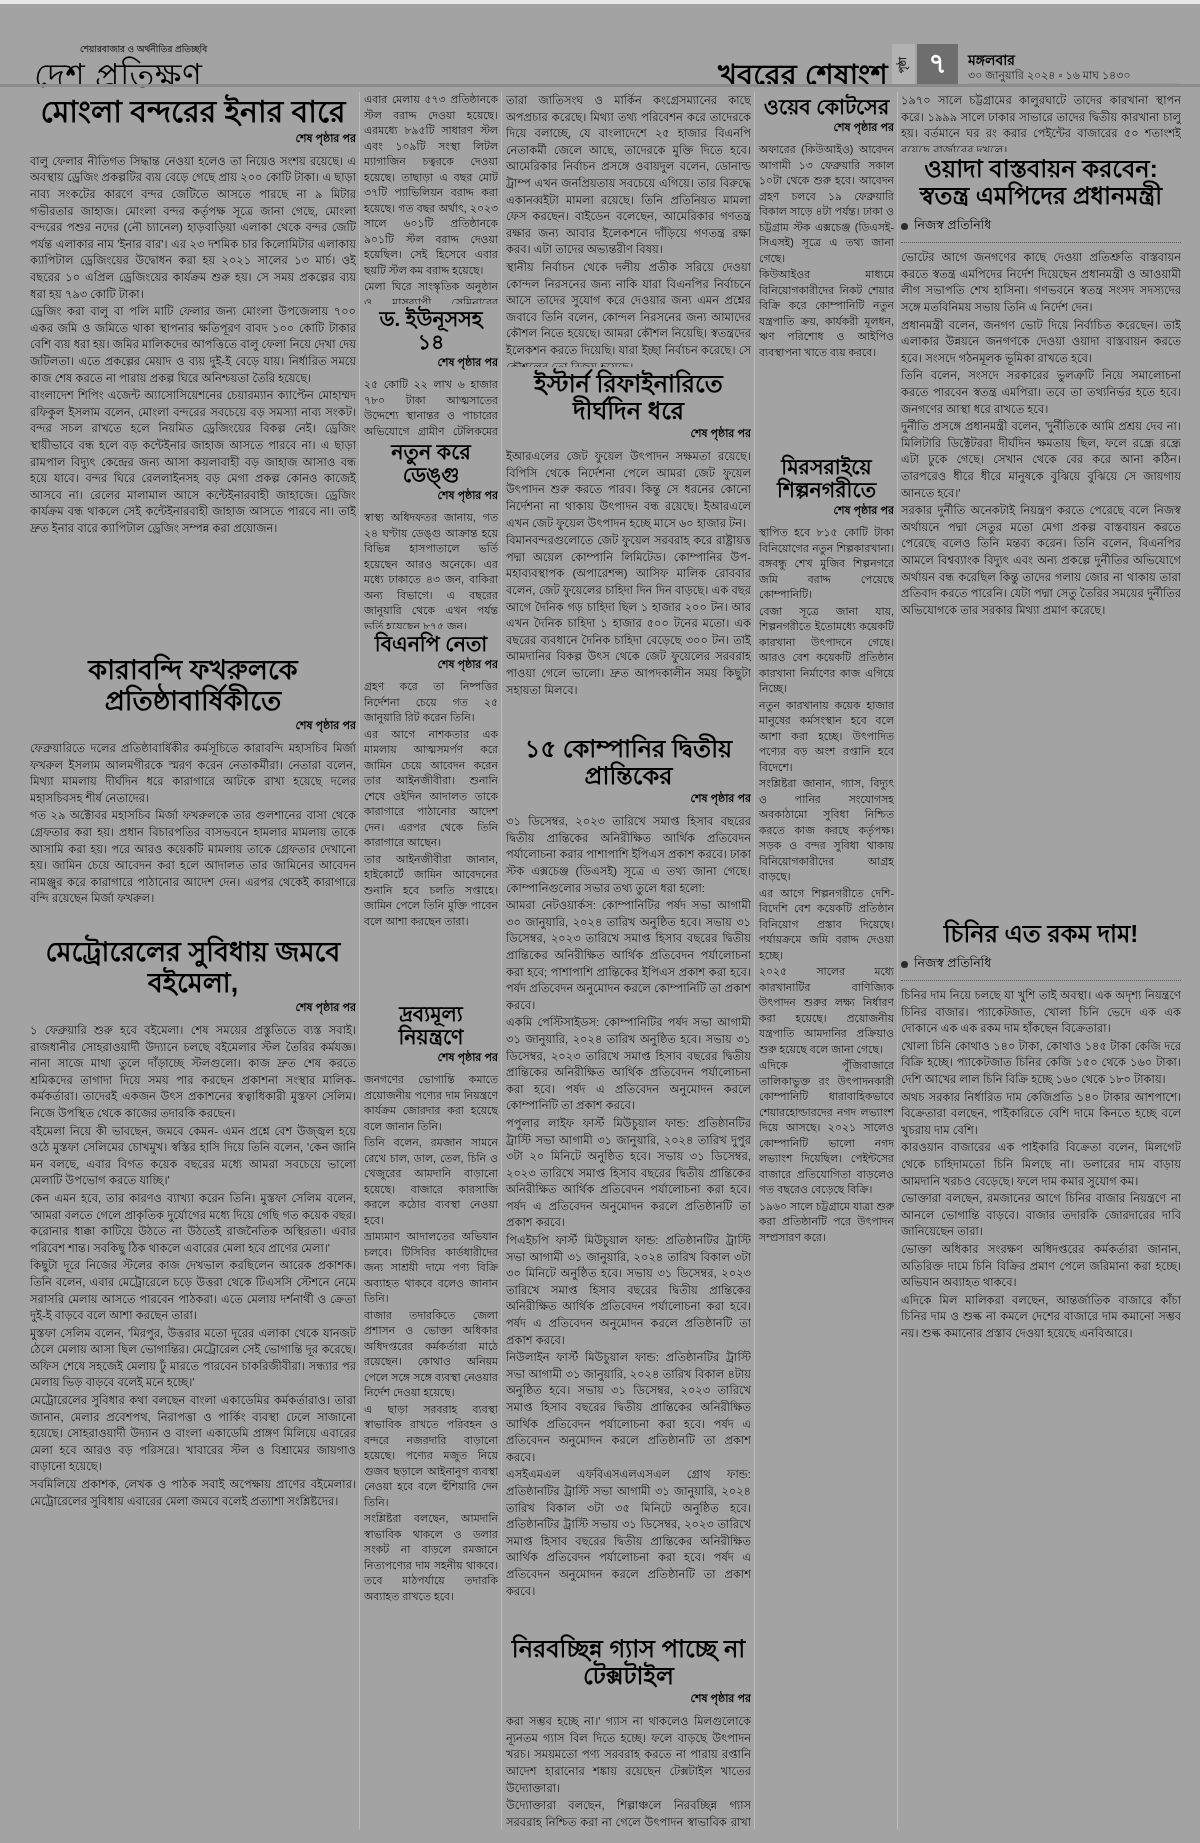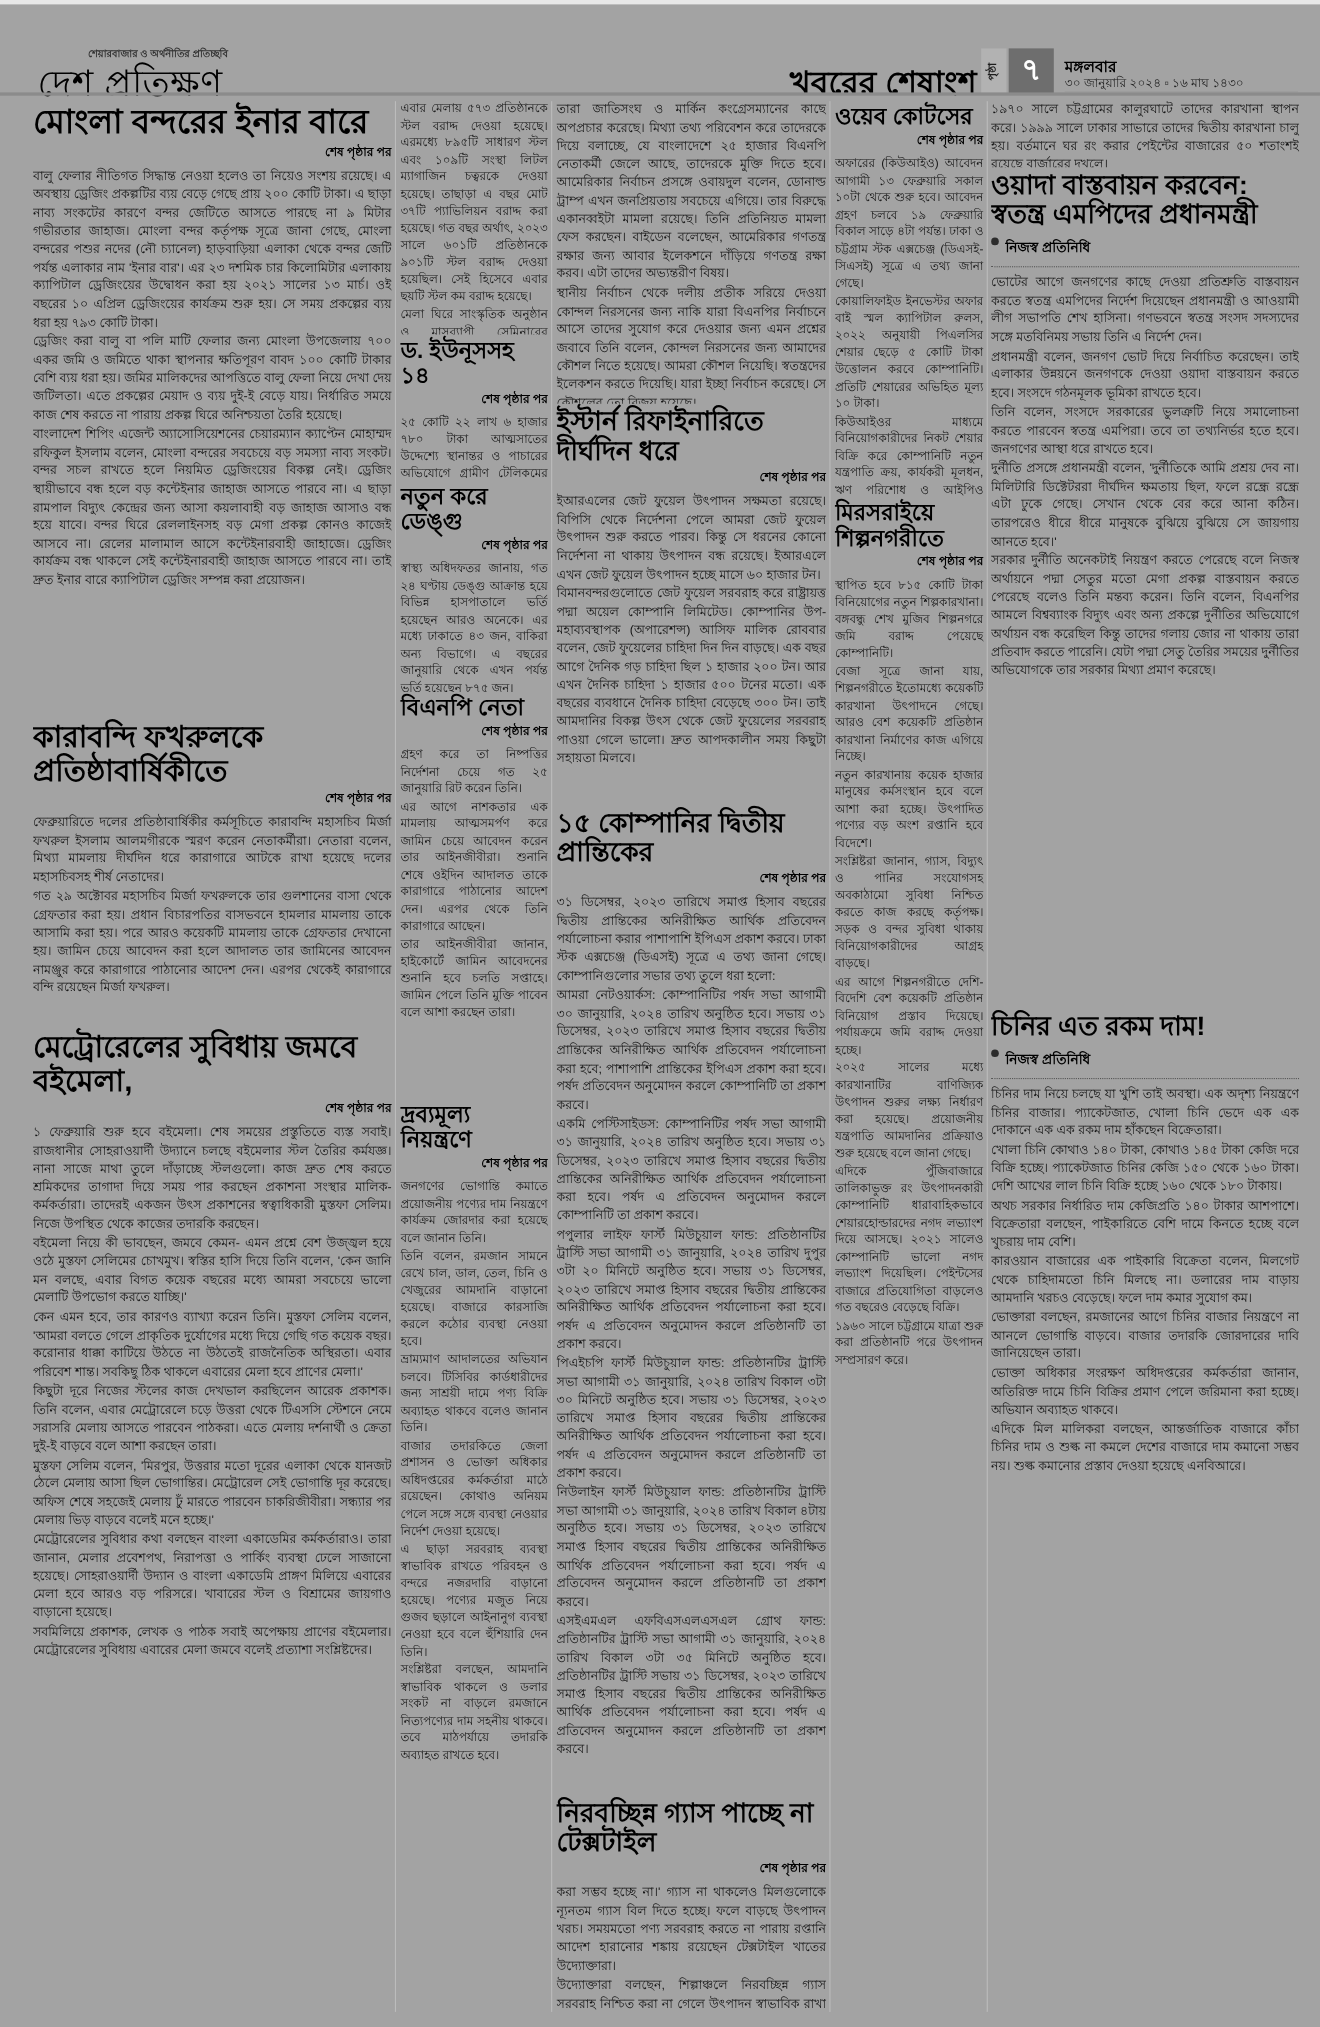--- a/index.html
+++ b/index.html
@@ -30,7 +30,7 @@
   .vrule{position:absolute;top:88px;height:1737px;width:1px;background:#bcbcbc}
 
   .article{overflow:hidden}
-  .headline{font-weight:bold;line-height:1.13;margin:3px 0 1px;color:#000}
+  .headline{font-weight:bold;text-align:center;line-height:1.13;margin:3px 0 1px;color:#000}
   .h-xl{font-size:30px}
   .h-lg{font-size:27px}
   .h-md{font-size:24px}

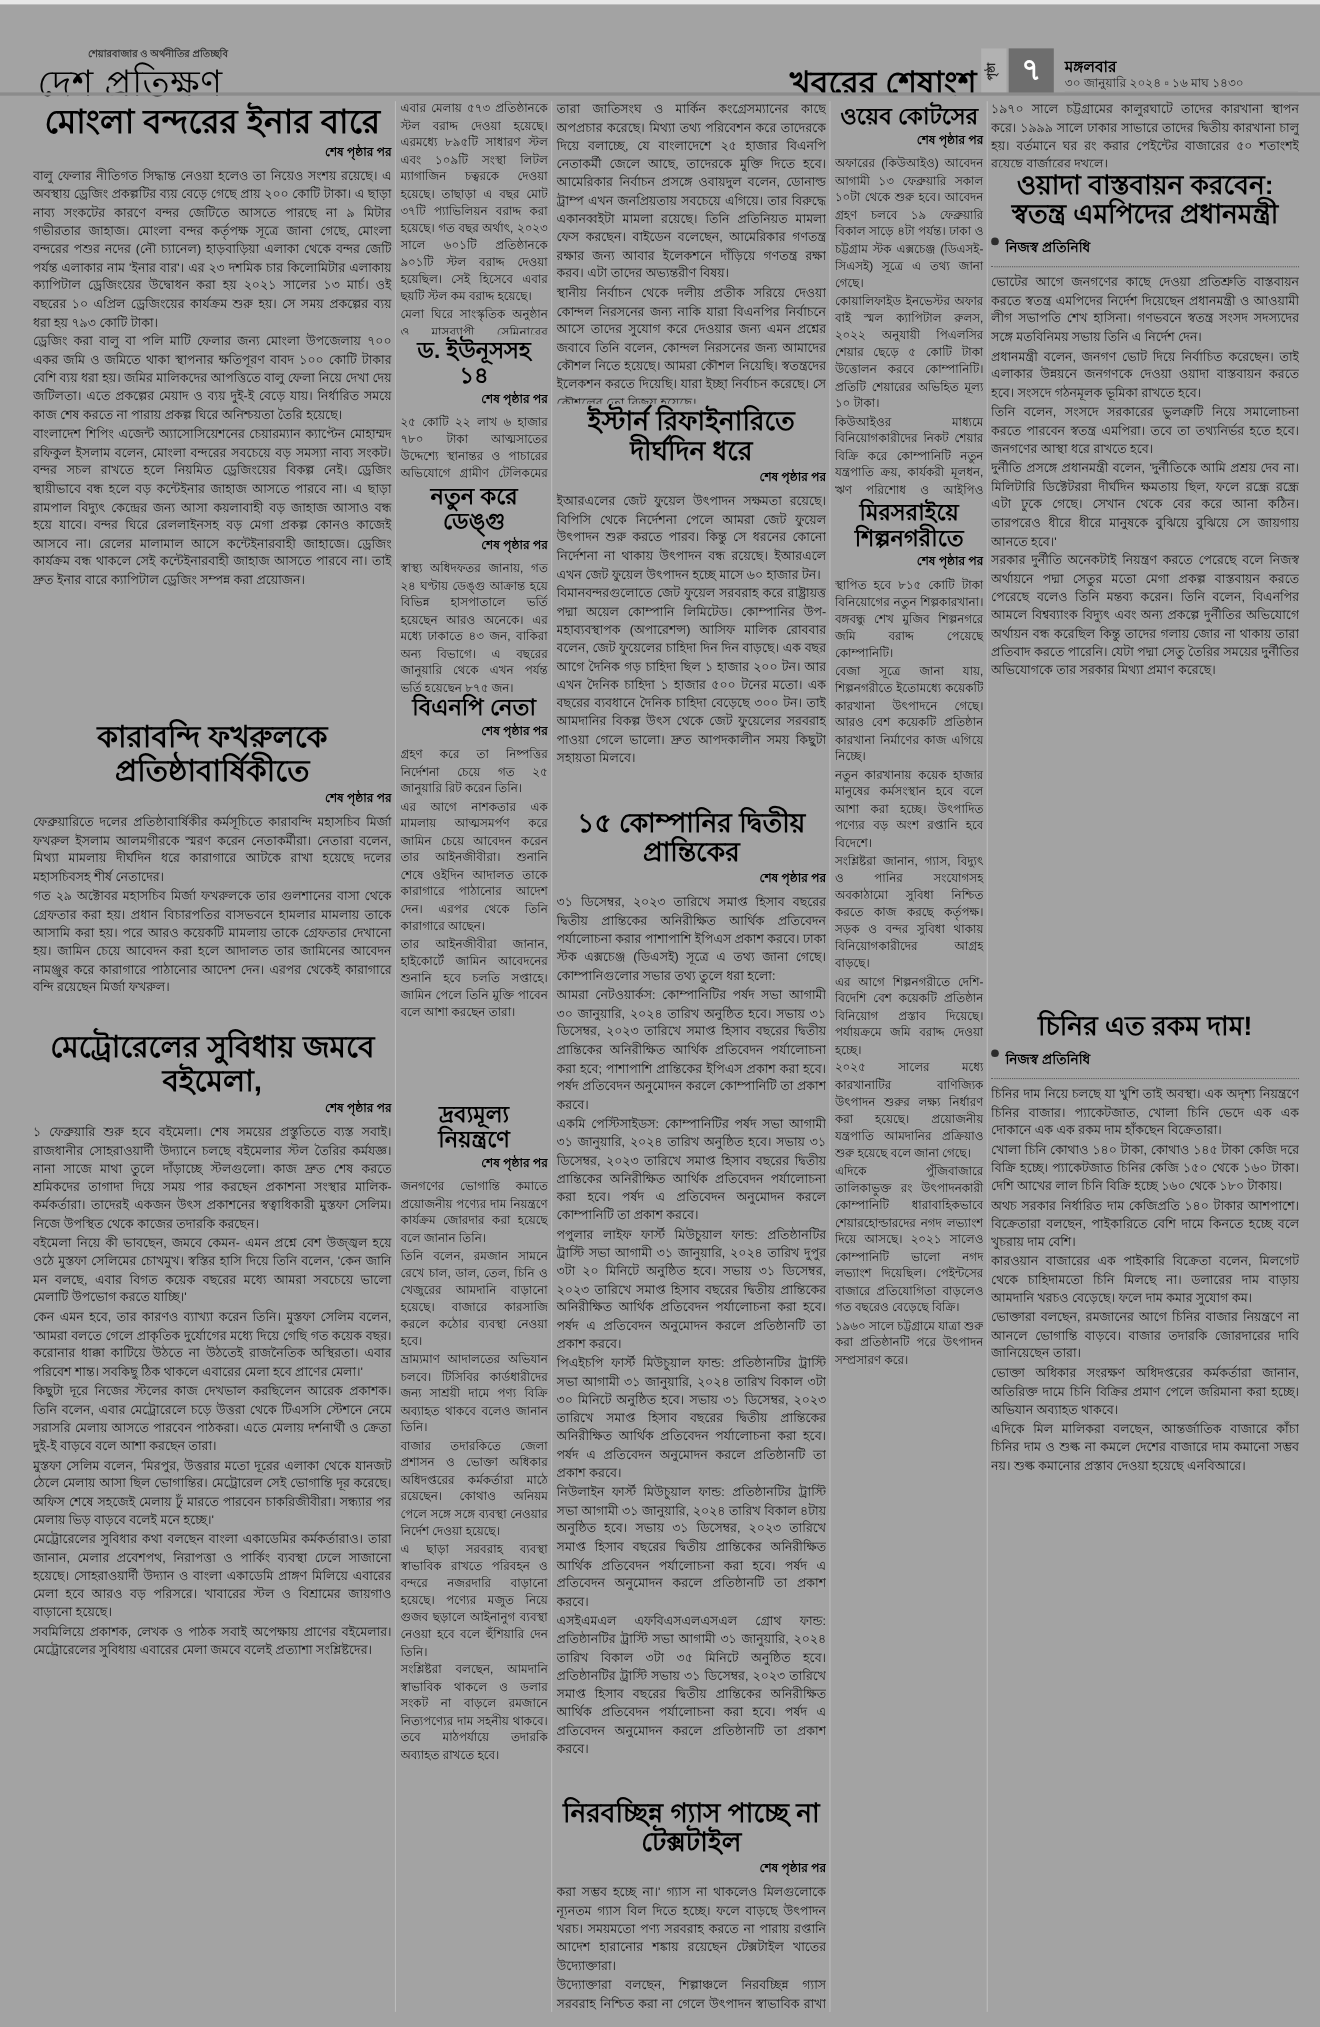--- a/index.html
+++ b/index.html
@@ -40,7 +40,7 @@
   .b-lg p{font-size:11.4px;line-height:16.6px}
   .b-sm p{font-size:10.8px;line-height:15.5px}
 
-  .byline{display:flex;gap:6px;font-weight:bold;font-size:12.5px;color:#000;
+  .byline{display:flex;align-items:center;gap:6px;font-weight:normal;font-size:12.5px;color:#000;
           margin:7px 0 0;padding-bottom:6px;border-bottom:1px dotted #555}
   .byline .dot{width:7px;height:7px;background:#2c2c2c;border-radius:50%;flex:0 0 auto}
   .byline + .body{margin-top:6px}

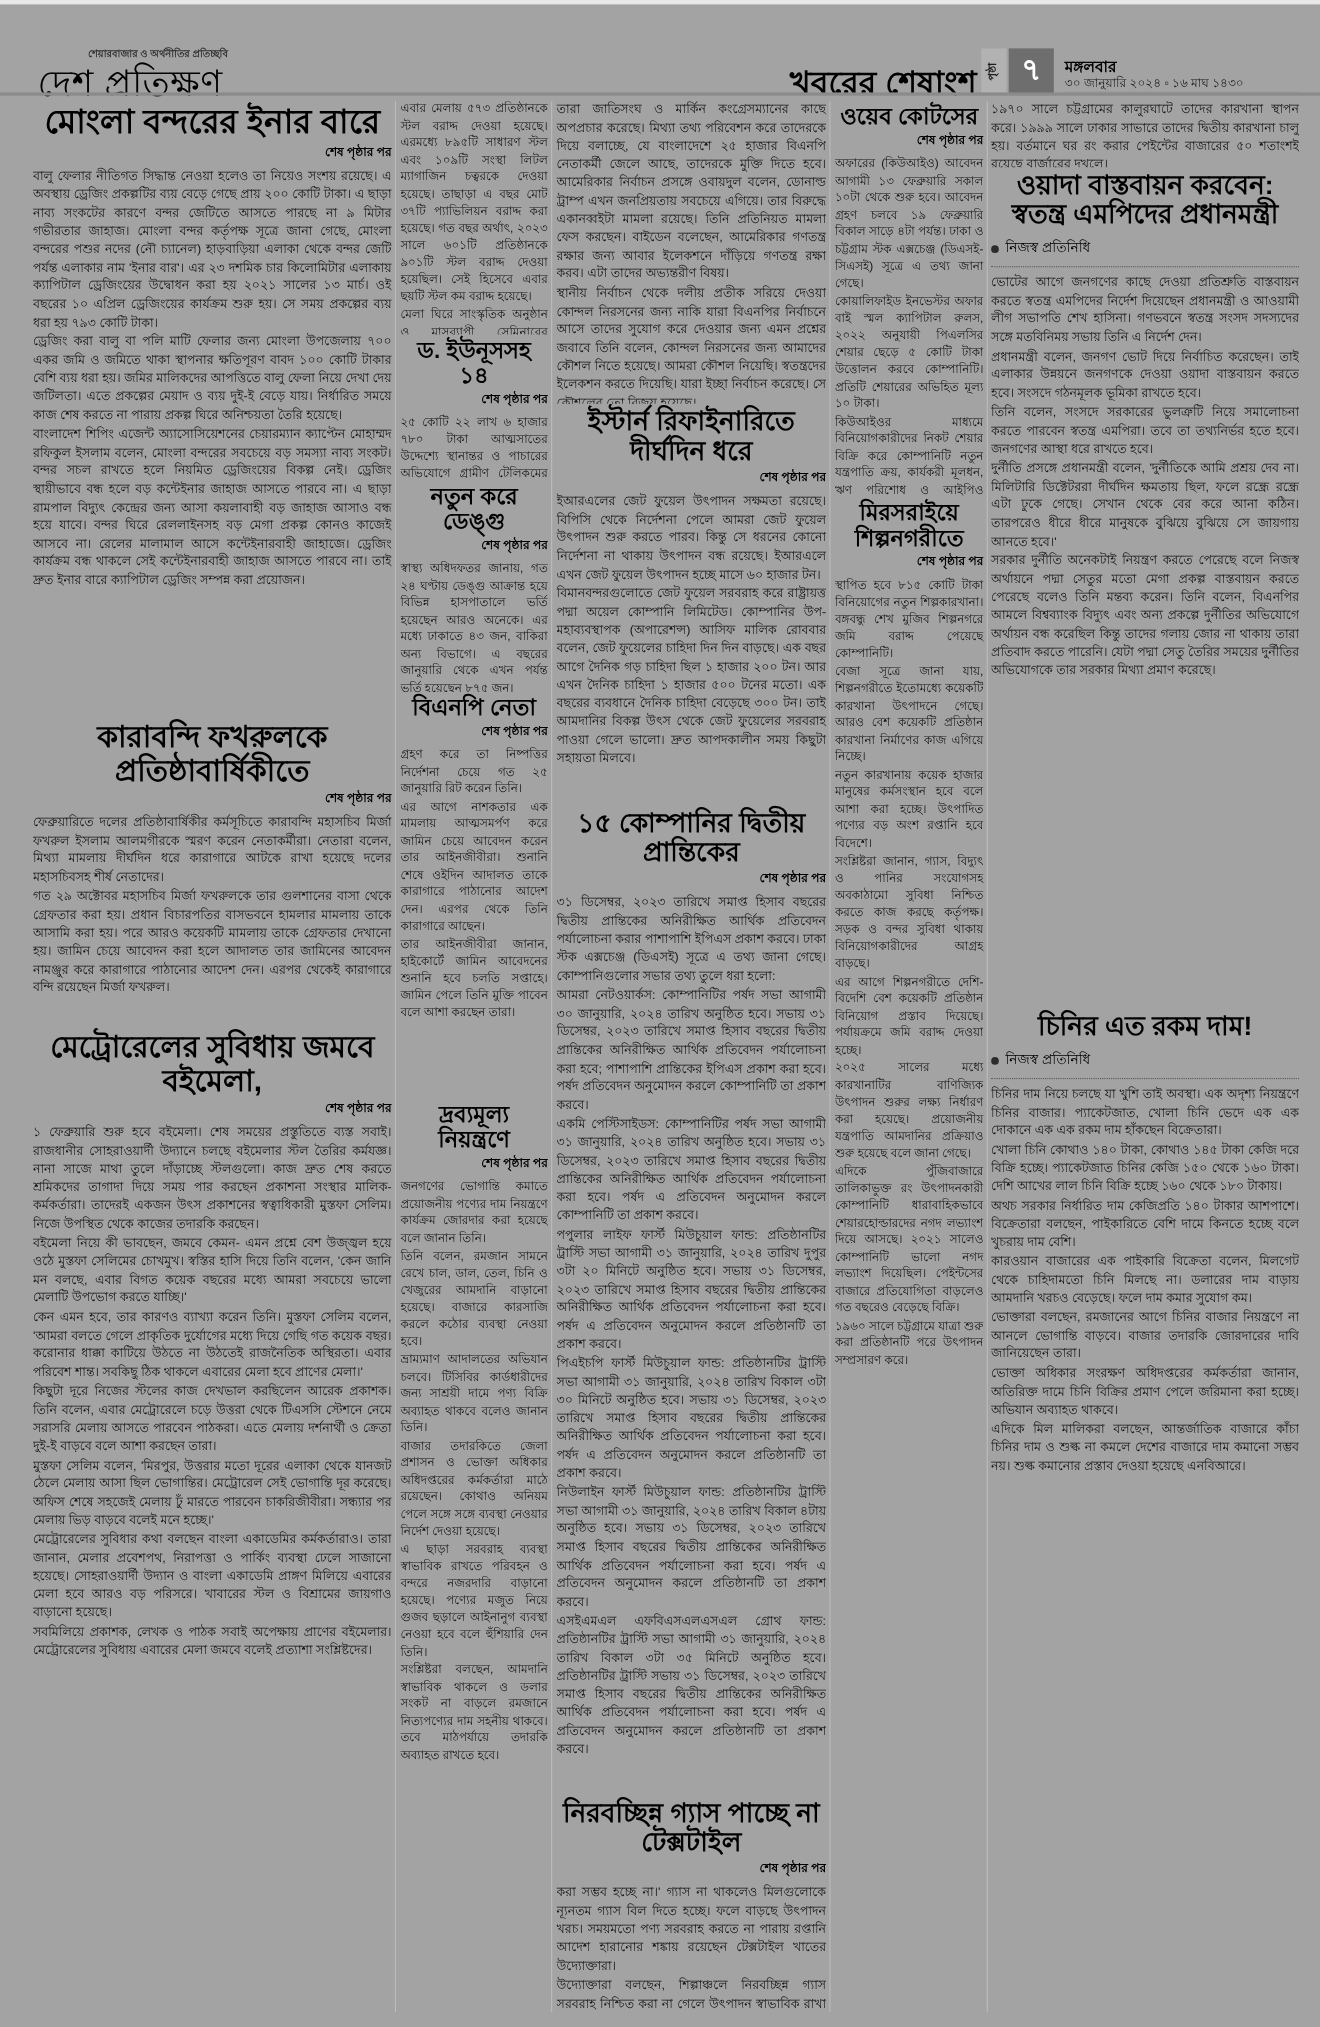--- a/index.html
+++ b/index.html
@@ -192,7 +192,6 @@
       <div class="cont-label">শেষ পৃষ্ঠার পর</div>
       <div class="body b-sm">
           <p>অফারের (কিউআইও) আবেদন আগামী ১৩ ফেব্রুয়ারি সকাল ১০টা থেকে শুরু হবে। আবেদন গ্রহণ চলবে ১৯ ফেব্রুয়ারি বিকাল সাড়ে ৪টা পর্যন্ত। ঢাকা ও চট্টগ্রাম স্টক এক্সচেঞ্জ (ডিএসই-সিএসই) সূত্রে এ তথ্য জানা গেছে।</p>
-          <p>কোয়ালিফাইড ইনভেস্টর অফার বাই স্মল ক্যাপিটাল রুলস, ২০২২ অনুযায়ী পিএলসির শেয়ার ছেড়ে ৫ কোটি টাকা উত্তোলন করবে কোম্পানিটি। প্রতিটি শেয়ারের অভিহিত মূল্য ১০ টাকা।</p>
           <p>কিউআইওর মাধ্যমে বিনিয়োগকারীদের নিকট শেয়ার বিক্রি করে কোম্পানিটি নতুন যন্ত্রপাতি ক্রয়, কার্যকরী মূলধন, ঋণ পরিশোধ ও আইপিও ব্যবস্থাপনা খাতে ব্যয় করবে।</p>
         </div>
     </div>

